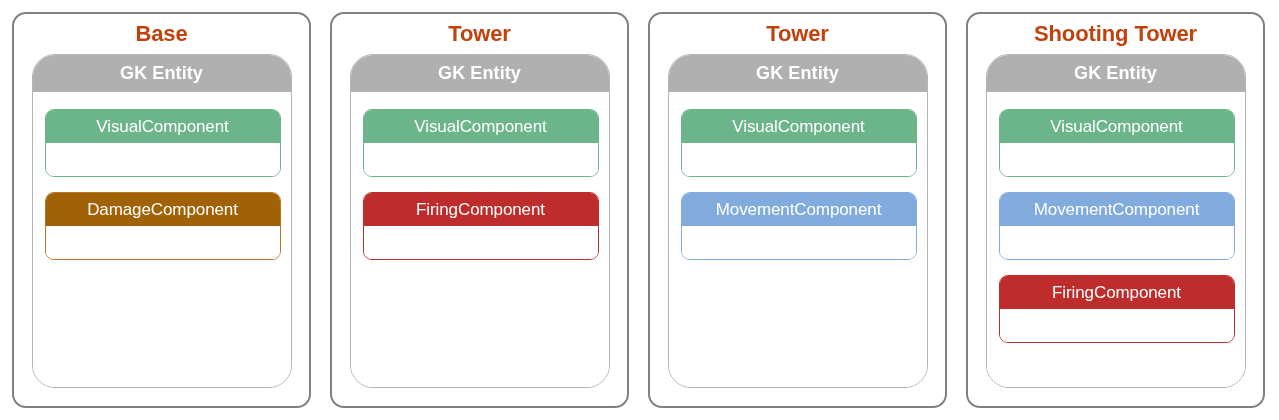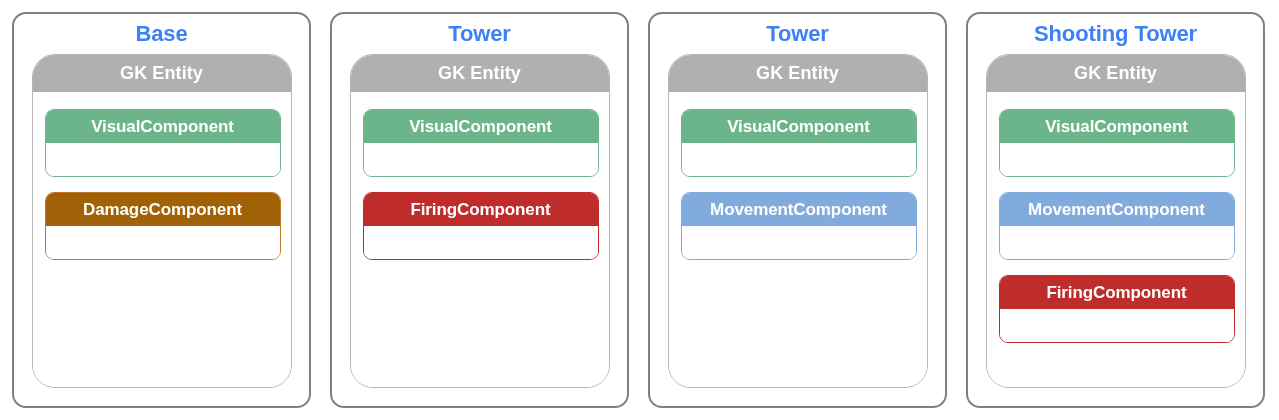--- a/index.html
+++ b/index.html
@@ -40,7 +40,7 @@
   .entity-title {
     font-size: 22px;
     font-weight: bold;
-    color: #3b82f6;
+    color: #c2410c;
     line-height: 30px;
     height: 30px;
     letter-spacing: -0.1px;

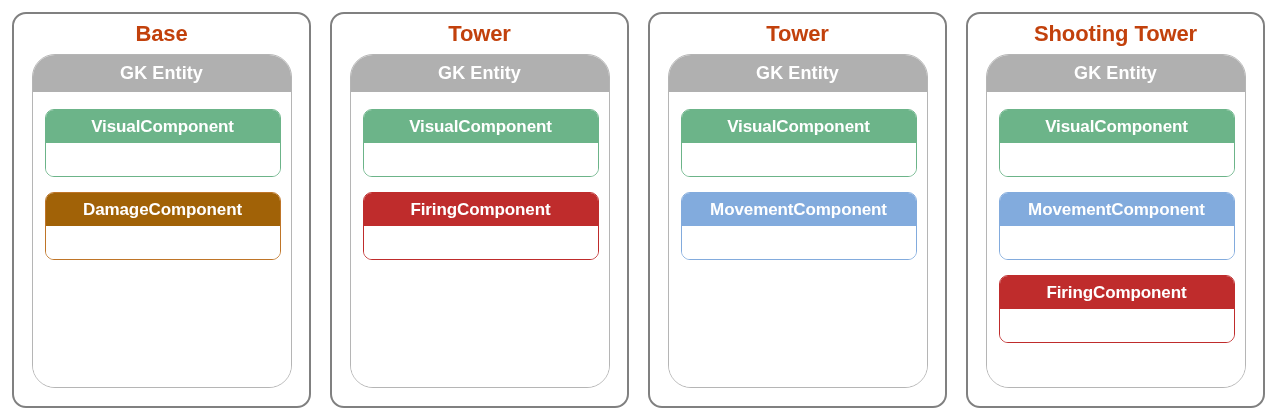--- a/index.html
+++ b/index.html
@@ -102,7 +102,7 @@
     text-align: center;
     color: #ffffff;
     font-size: 17px;
-    font-weight: bold;
+    font-weight: normal;
     letter-spacing: -0.1px;
     flex: 0 0 auto;
     white-space: nowrap;

